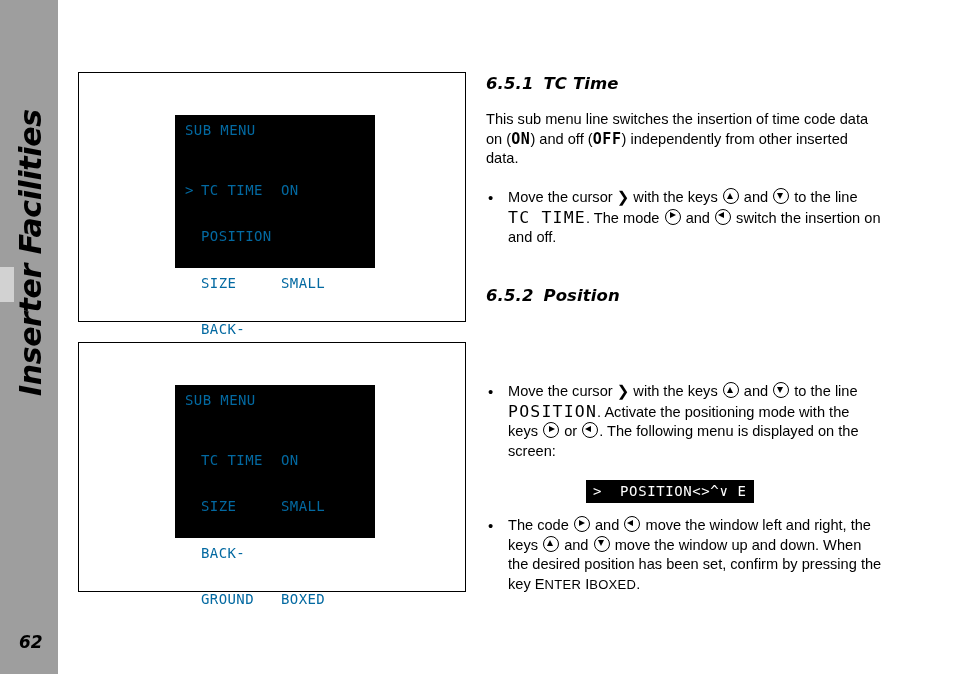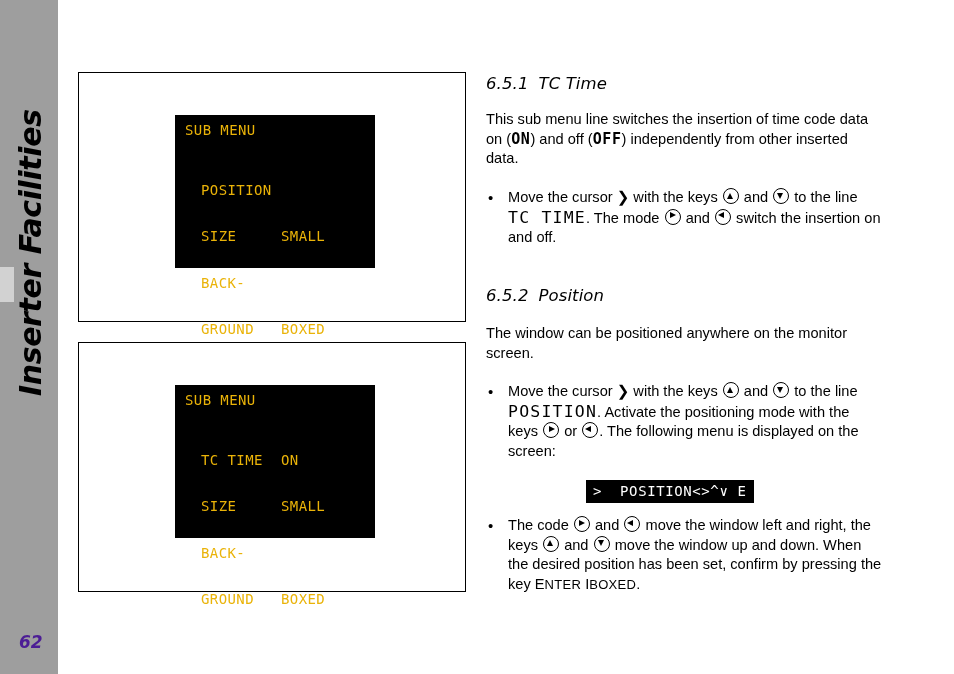--- a/index.html
+++ b/index.html
@@ -130,7 +130,7 @@
   }
   h2.section-heading {
     font-family: "DejaVu Sans", sans-serif;
-    font-weight: normal;
+    font-weight: bold;
     font-style: italic;
     font-size: 16.5px;
     margin: 0;

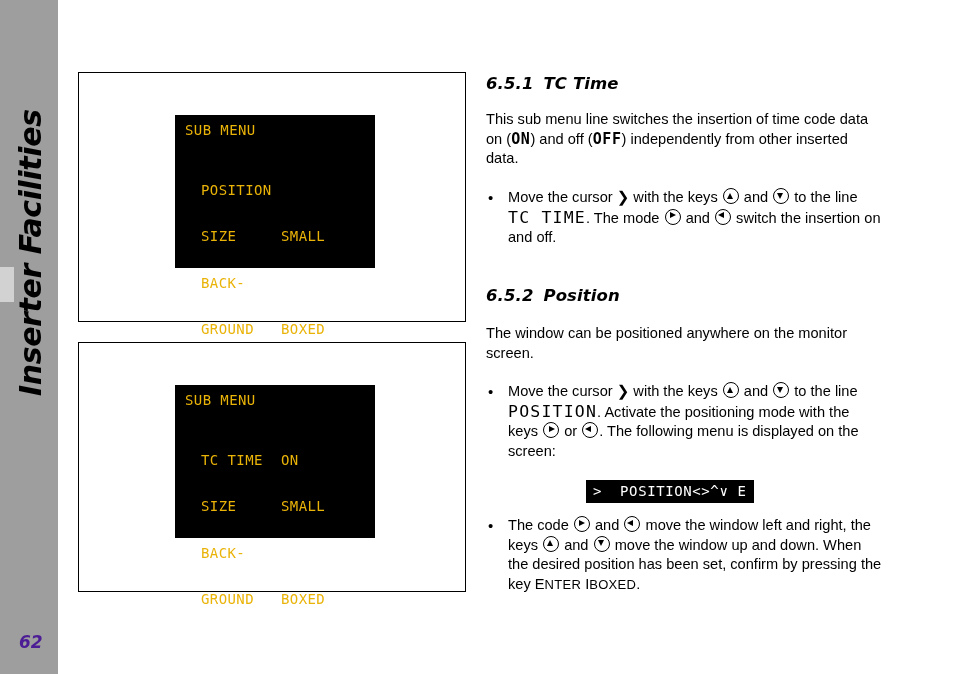--- a/index.html
+++ b/index.html
@@ -96,7 +96,7 @@
     font-family: "DejaVu Sans Mono", monospace;
     font-size: 14px;
     line-height: 15.4px;
-    color: #eab308;
+    color: #0369a1;
     letter-spacing: 0.4px;
     white-space: pre;
   }

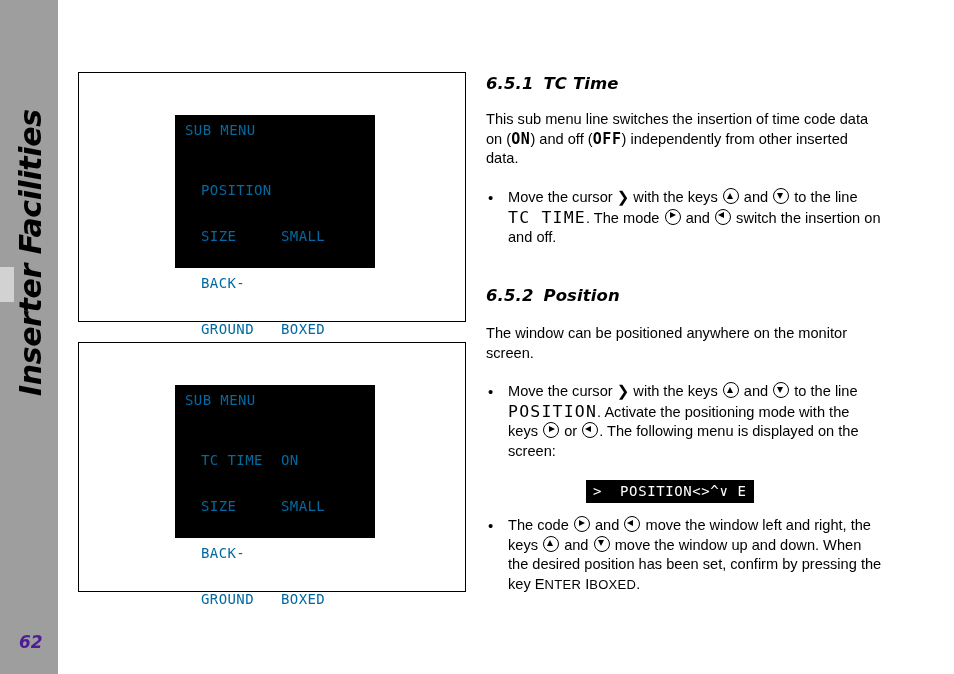--- a/index.html
+++ b/index.html
@@ -263,6 +263,7 @@
     <div class="monitor-screen">
       <div class="osd osd-title">SUB MENU</div>
       <div class="osd">
+        <span class="osd-row"><span class="osd-cursor">&gt;</span><span class="osd-label">TC TIME</span><span class="osd-value">ON</span></span>
         <span class="osd-row"><span class="osd-cursor"></span><span class="osd-label">POSITION</span><span class="osd-value"></span></span>
         <span class="osd-row"><span class="osd-cursor"></span><span class="osd-label">SIZE</span><span class="osd-value">SMALL</span></span>
         <span class="osd-row"><span class="osd-cursor"></span><span class="osd-label">BACK-</span><span class="osd-value"></span></span>

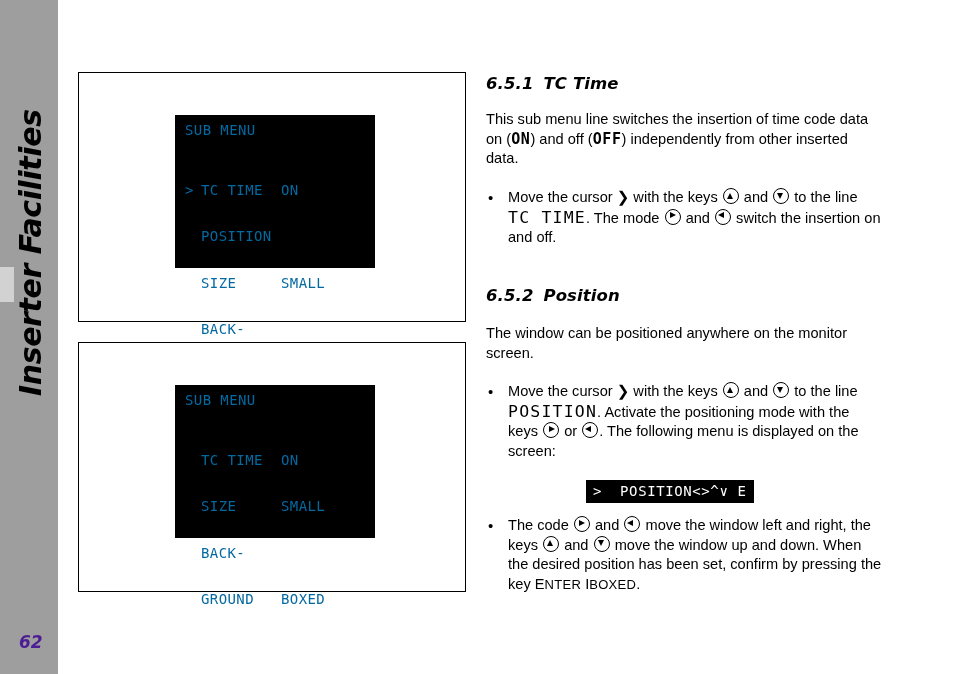--- a/index.html
+++ b/index.html
@@ -323,7 +323,6 @@
     <span class="sec-num">6.5.2</span><span>Position</span>
   </h2>
 
-  <p class="body-text blk-652-body">The window can be positioned anywhere on the monitor screen.</p>
 
   <ul class="bullets blk-652-bullets">
     <li>

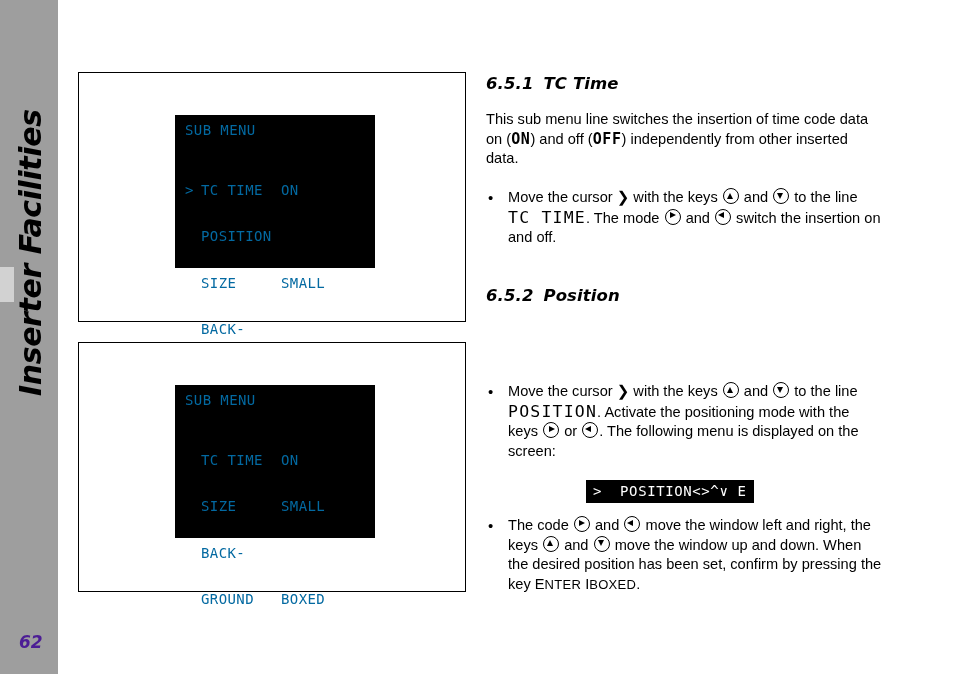--- a/index.html
+++ b/index.html
@@ -60,7 +60,7 @@
     font-weight: bold;
     font-style: italic;
     font-size: 17px;
-    color: #4c1d95;
+    color: #000000;
   }
 
   

